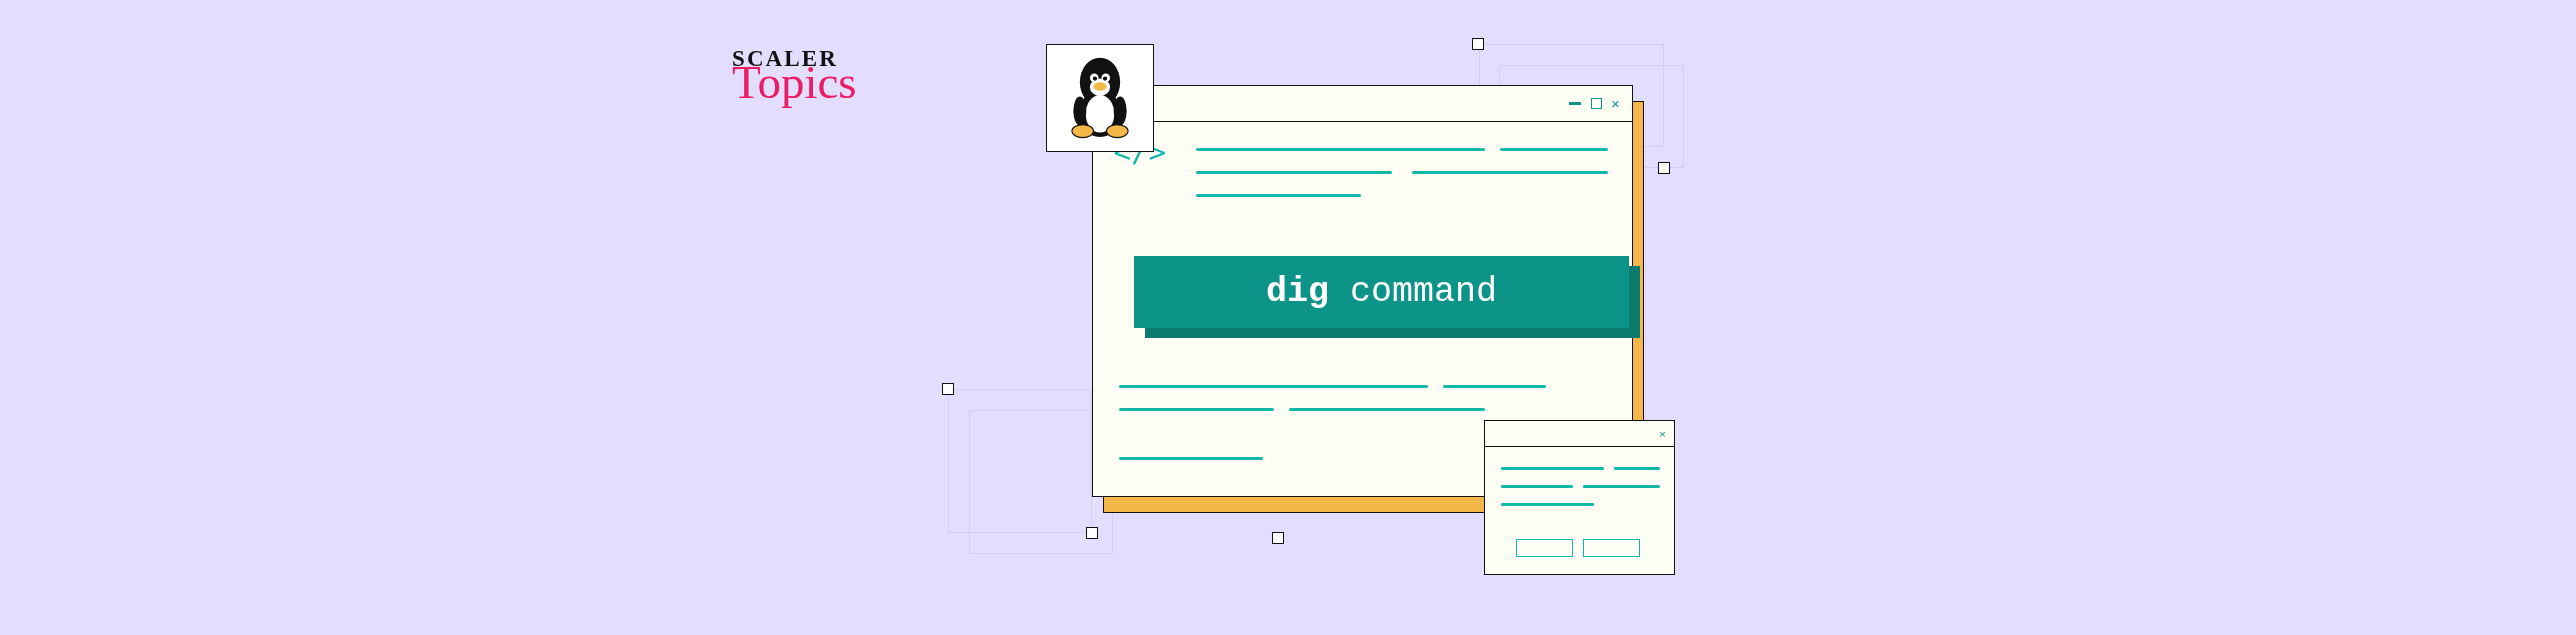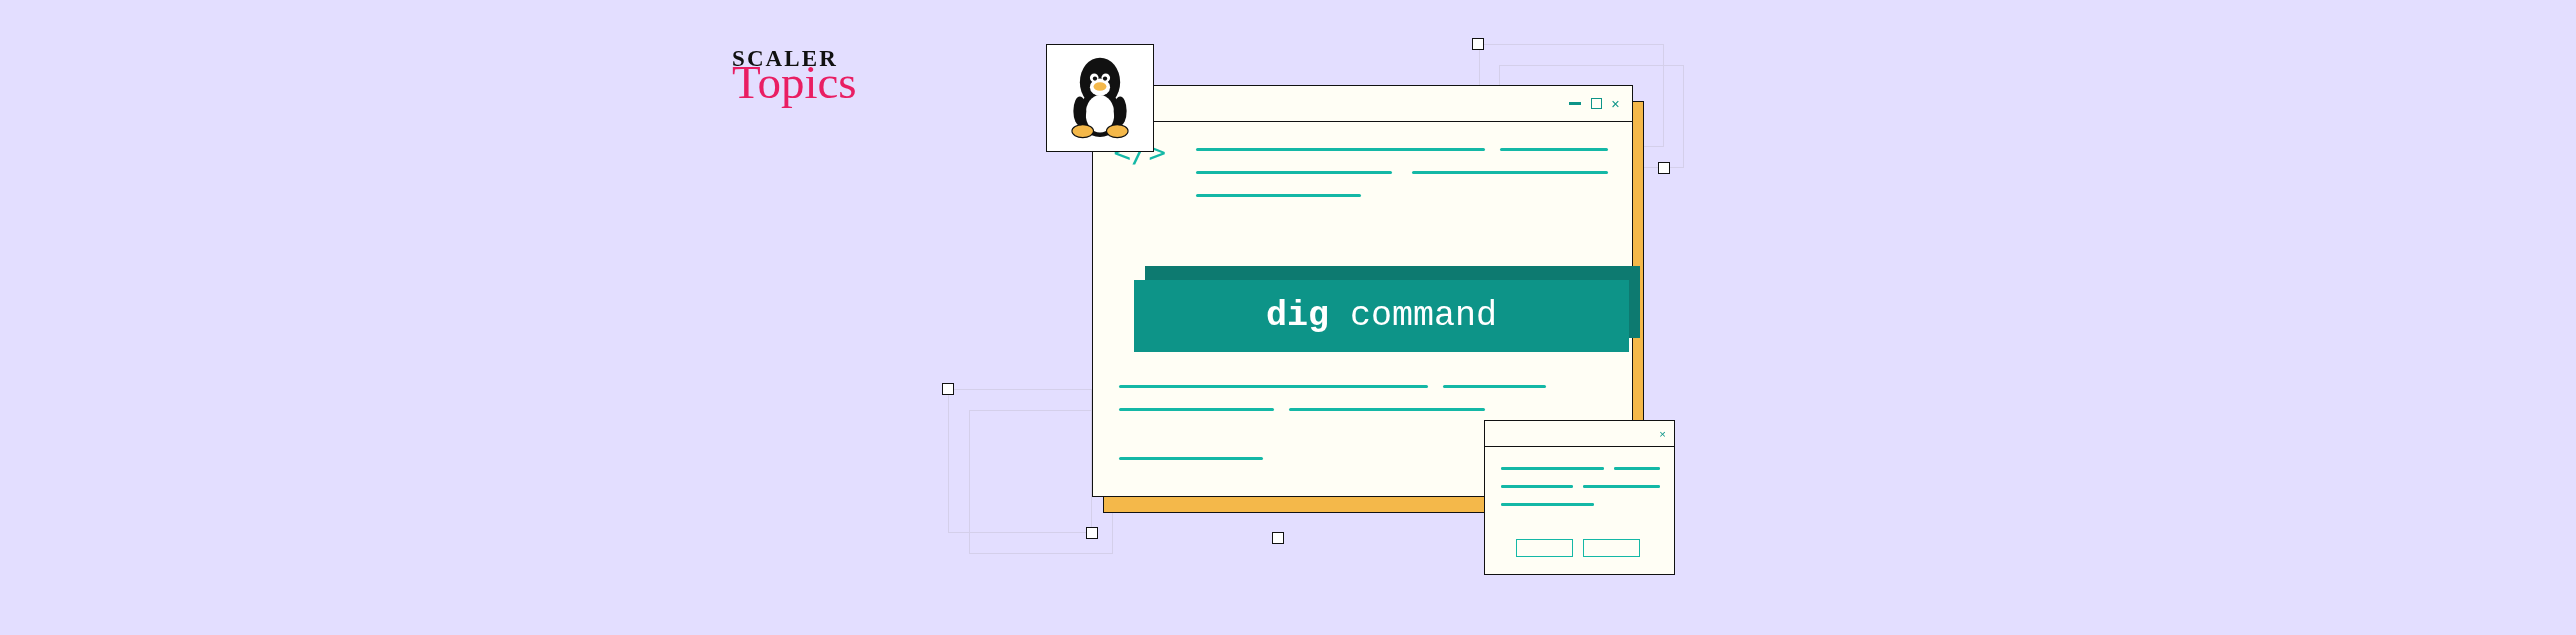--- a/index.html
+++ b/index.html
@@ -123,7 +123,6 @@
   display: flex;
   align-items: center;
   justify-content: center;
-  margin-top: 24px;
 }
 .command-text {
   font-family: 'Courier New', monospace;

